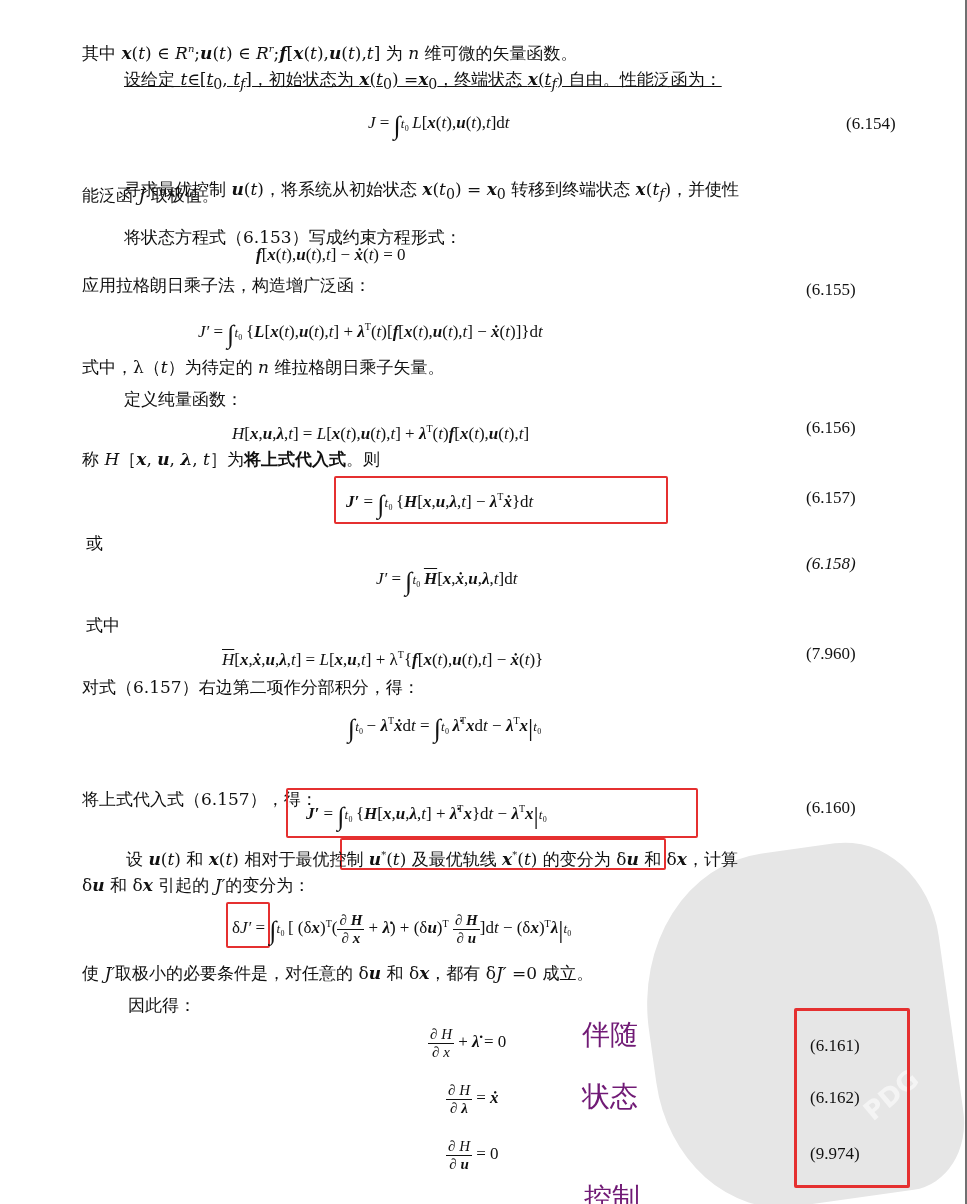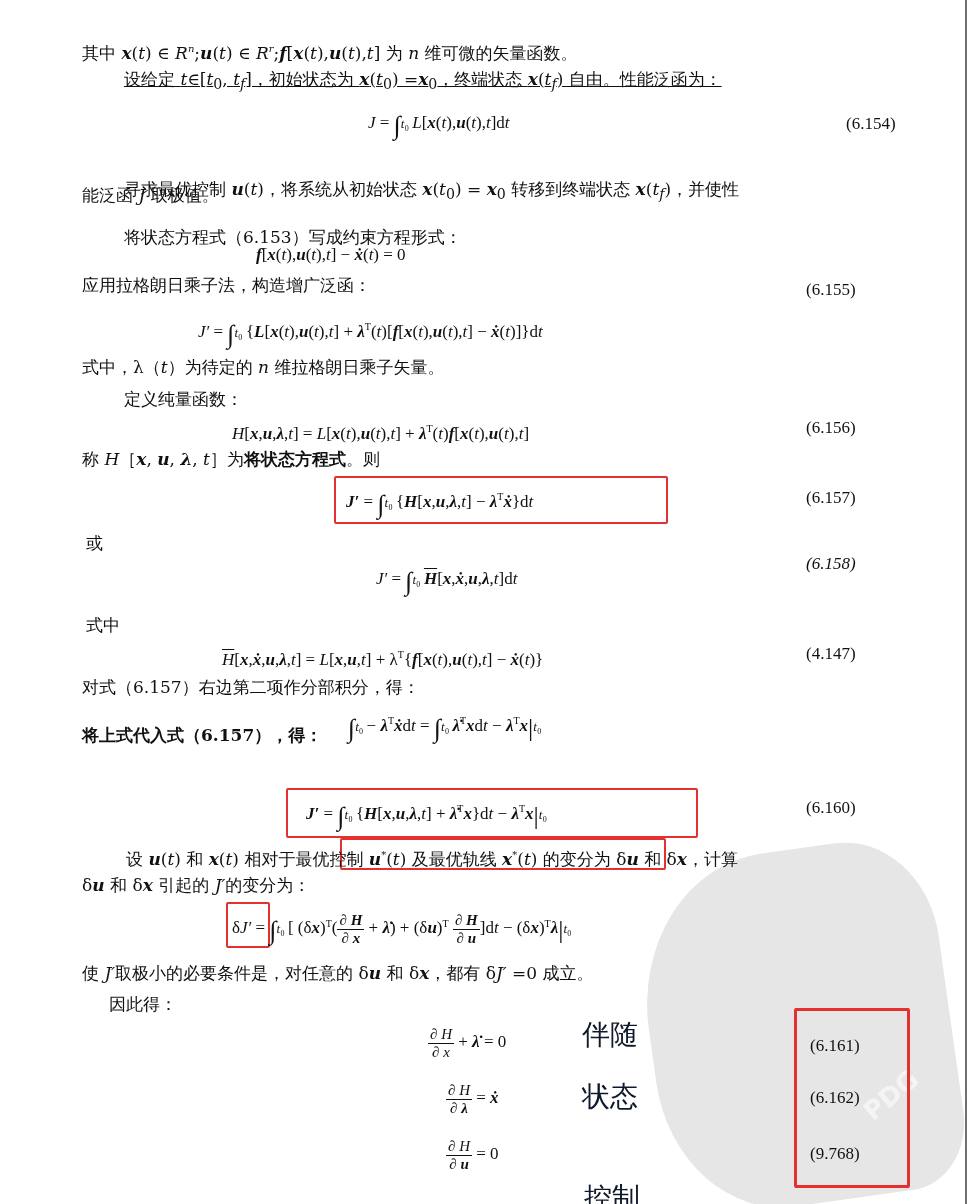--- a/index.html
+++ b/index.html
@@ -63,7 +63,7 @@
 <div class="eq" style="left:232px;top:418px;"><i>H</i>[<span class="b">x</span>,<span class="b">u</span>,<span class="b">λ</span>,<i>t</i>] = <i>L</i>[<span class="b">x</span>(<i>t</i>),<span class="b">u</span>(<i>t</i>),<i>t</i>] + <span class="b">λ</span><sup>T</sup>(<i>t</i>)<span class="b">f</span>[<span class="b">x</span>(<i>t</i>),<span class="b">u</span>(<i>t</i>),<i>t</i>]</div>
 <div class="eqno" style="top:418px;">(6.156)</div>
 
-<div class="line" style="left:82px;top:448px;">称 <i>H</i>［<span class="b">x</span>, <span class="b">u</span>, <span class="b">λ</span>, <i>t</i>］为<b>将状态方程式</b>。则</div>
+<div class="line" style="left:82px;top:448px;">称 <i>H</i>［<span class="b">x</span>, <span class="b">u</span>, <span class="b">λ</span>, <i>t</i>］为<b>将上式代入式</b>。则</div>
 
 <div class="redbox" style="left:334px;top:476px;width:330px;height:44px;"></div>
 <div class="eq" style="left:346px;top:486px;"><span class="b">J′</span> = <span class="int">∫</span><span class="lim"><i>t</i>₀ </span>{<span class="b">H</span>[<span class="b">x</span>,<span class="b">u</span>,<span class="b">λ</span>,<i>t</i>] − <span class="b">λ</span><sup>T</sup><span class="b">ẋ</span>}d<i>t</i></div>

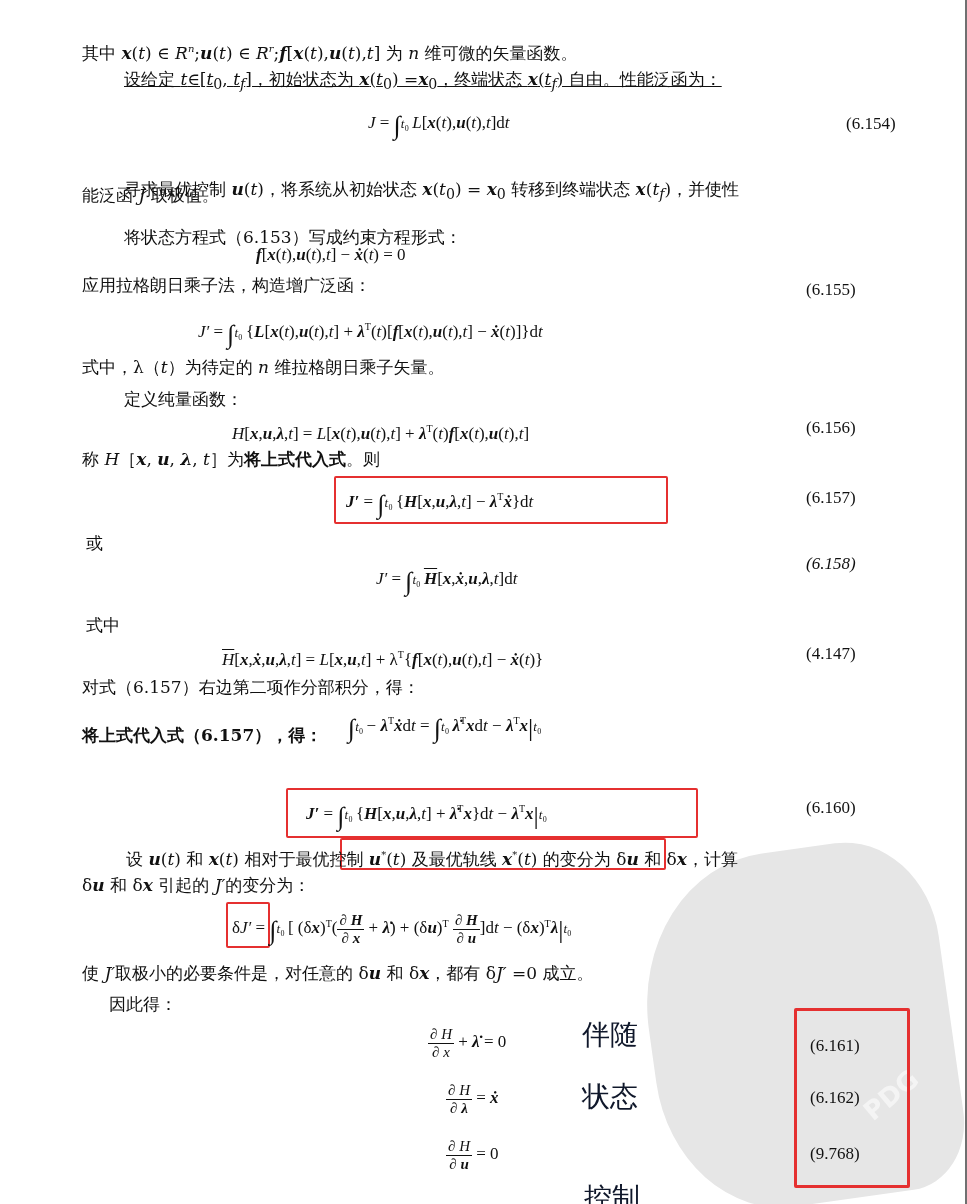--- a/index.html
+++ b/index.html
@@ -77,7 +77,7 @@
 <div class="line" style="left:86px;top:614px;">式中</div>
 
 <div class="eq" style="left:222px;top:644px;"><i style="text-decoration:overline;">H</i>[<span class="b">x</span>,<span class="b">ẋ</span>,<span class="b">u</span>,<span class="b">λ</span>,<i>t</i>] = <i>L</i>[<span class="b">x</span>,<span class="b">u</span>,<i>t</i>] + λ<sup>T</sup>{<span class="b">f</span>[<span class="b">x</span>(<i>t</i>),<span class="b">u</span>(<i>t</i>),<i>t</i>] − <span class="b">ẋ</span>(<i>t</i>)}</div>
-<div class="eqno" style="top:644px;">(4.147)</div>
+<div class="eqno" style="top:644px;">(7.960)</div>
 
 <div class="line" style="left:82px;top:676px;">对式（6.157）右边第二项作分部积分，得：</div>
 

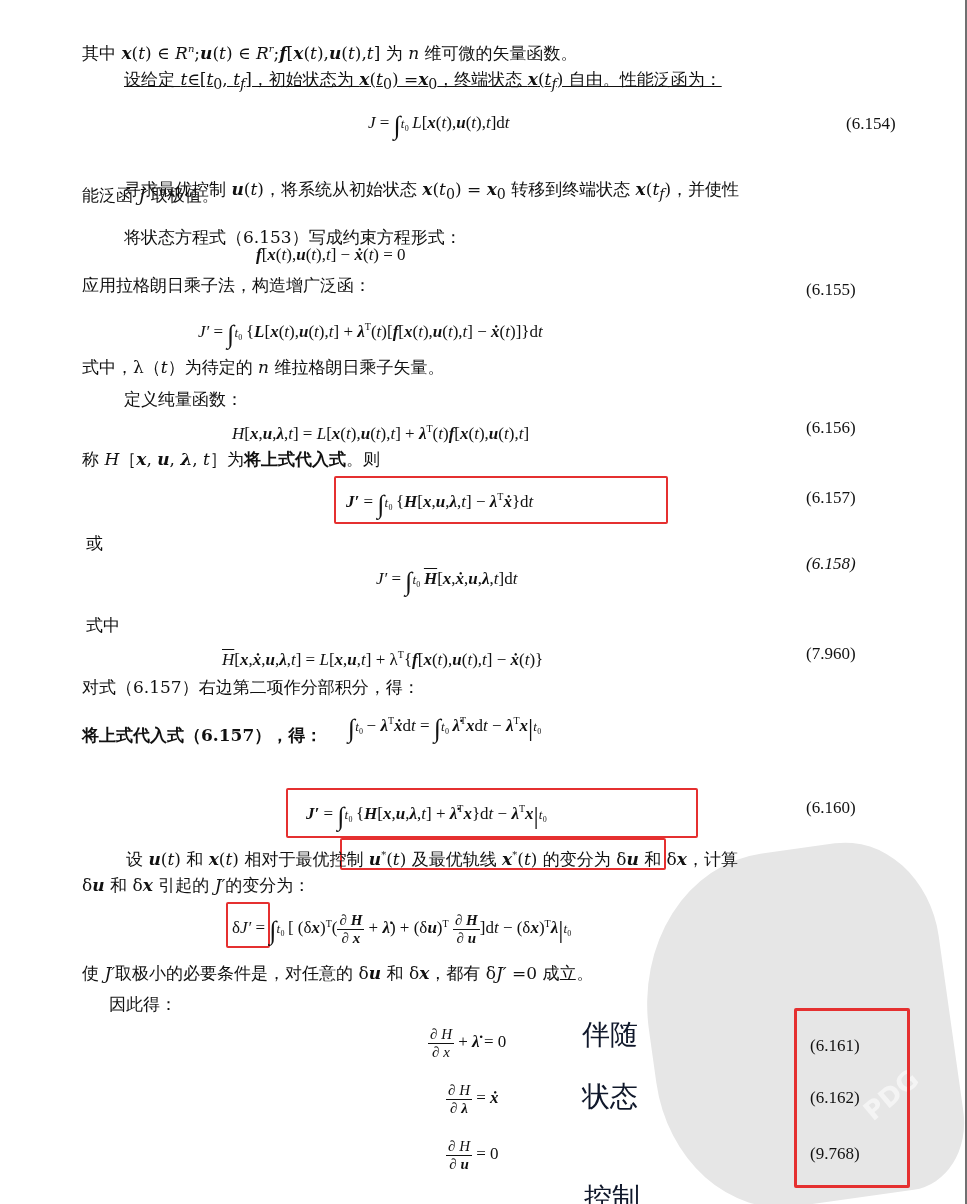--- a/index.html
+++ b/index.html
@@ -83,7 +83,7 @@
 
 <div class="eq" style="left:348px;top:710px;"><span class="int">∫</span><span class="lim"><i>t</i>₀ </span> − <span class="b">λ</span><sup>T</sup><span class="b">ẋ</span>d<i>t</i> = <span class="int">∫</span><span class="lim"><i>t</i>₀ </span><span class="b">λ̇</span><sup>T</sup><span class="b">x</span>d<i>t</i> − <span class="b">λ</span><sup>T</sup><span class="b">x</span><span style="font-size:26px;vertical-align:-5px;">|</span><span class="lim"><i>t</i>₀</span></div>
 
-<div class="line" style="left:82px;top:724px;font-weight:bold;">将上式代入式（6.157），得：</div>
+<div class="line" style="left:82px;top:788px;">将上式代入式（6.157），得：</div>
 
 <div class="redbox" style="left:286px;top:788px;width:408px;height:46px;"></div>
 <div class="eq" style="left:306px;top:798px;"><span class="b">J′</span> = <span class="int">∫</span><span class="lim"><i>t</i>₀ </span>{<span class="b">H</span>[<span class="b">x</span>,<span class="b">u</span>,<span class="b">λ</span>,<i>t</i>] + <span class="b">λ̇</span><sup>T</sup><span class="b">x</span>}d<i>t</i> − <span class="b">λ</span><sup>T</sup><span class="b">x</span><span style="font-size:26px;vertical-align:-5px;">|</span><span class="lim"><i>t</i>₀</span></div>

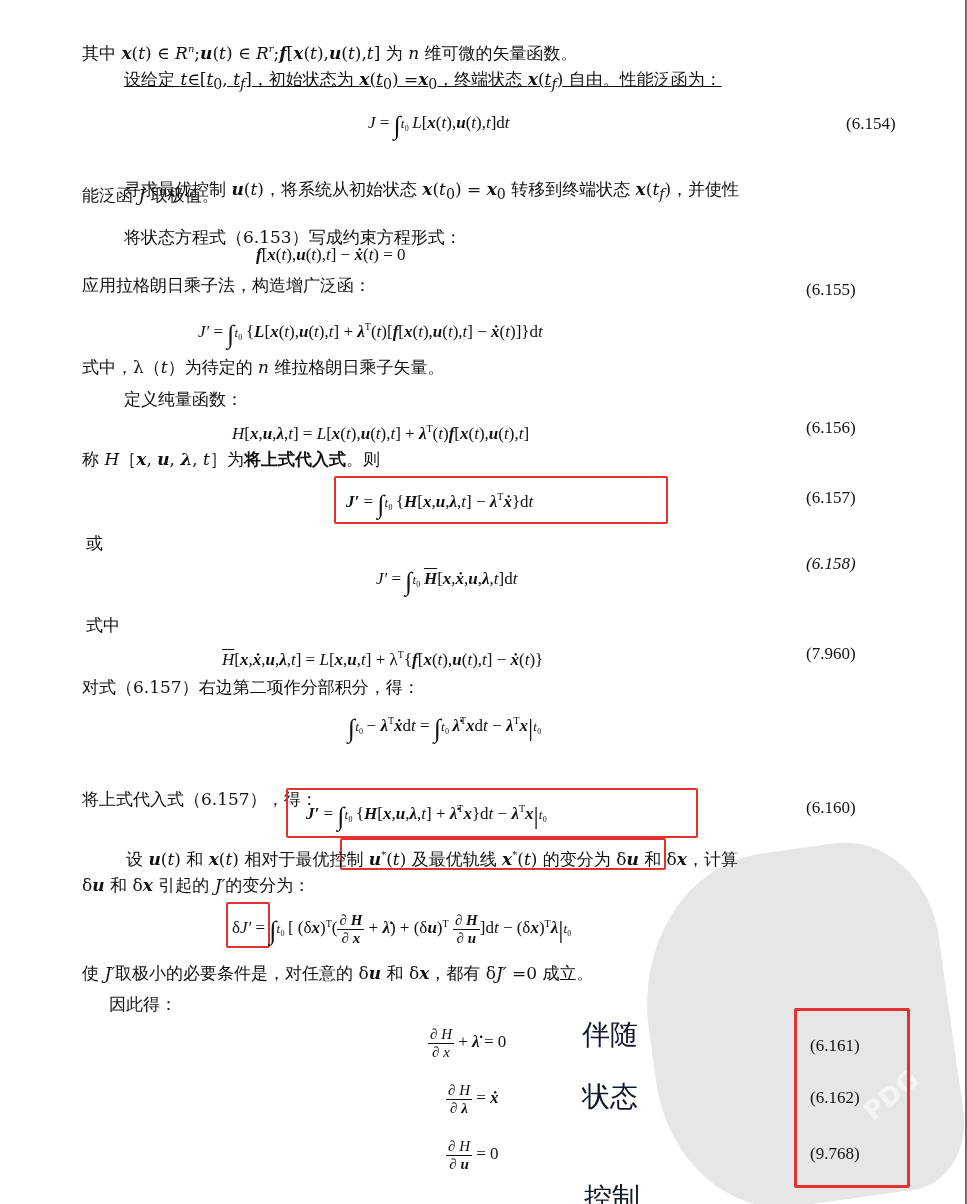--- a/index.html
+++ b/index.html
@@ -97,7 +97,7 @@
 <div class="eq" style="left:232px;top:912px;">δ<i>J′</i> = <span class="int">∫</span><span class="lim"><i>t</i>₀ </span>[ (δ<span class="b">x</span>)<sup>T</sup>(<span class="frac"><span class="num">∂ <span class="b">H</span></span><span class="den">∂ <span class="b">x</span></span></span> + <span class="b">λ̇</span>) + (δ<span class="b">u</span>)<sup>T</sup> <span class="frac"><span class="num">∂ <span class="b">H</span></span><span class="den">∂ <span class="b">u</span></span></span>]d<i>t</i> − (δ<span class="b">x</span>)<sup>T</sup><span class="b">λ</span><span style="font-size:26px;vertical-align:-5px;">|</span><span class="lim"><i>t</i>₀</span></div>
 
 <div class="line" style="left:82px;top:962px;">使 <i>J′</i>取极小的必要条件是，对任意的 δ<span class="b">u</span> 和 δ<span class="b">x</span>，都有 δ<i>J′</i> =0 成立。</div>
-<div class="line" style="left:109px;top:994px;font-family:Liberation Serif, serif;">因此得：</div>
+<div class="line" style="left:128px;top:994px;">因此得：</div>
 
 <div class="eq" style="left:428px;top:1026px;"><span class="frac"><span class="num">∂ <i>H</i></span><span class="den">∂ <i>x</i></span></span> + <span class="b">λ̇</span> = 0</div>
 <div class="redlabel" style="left:582px;top:1016px;">伴随</div>

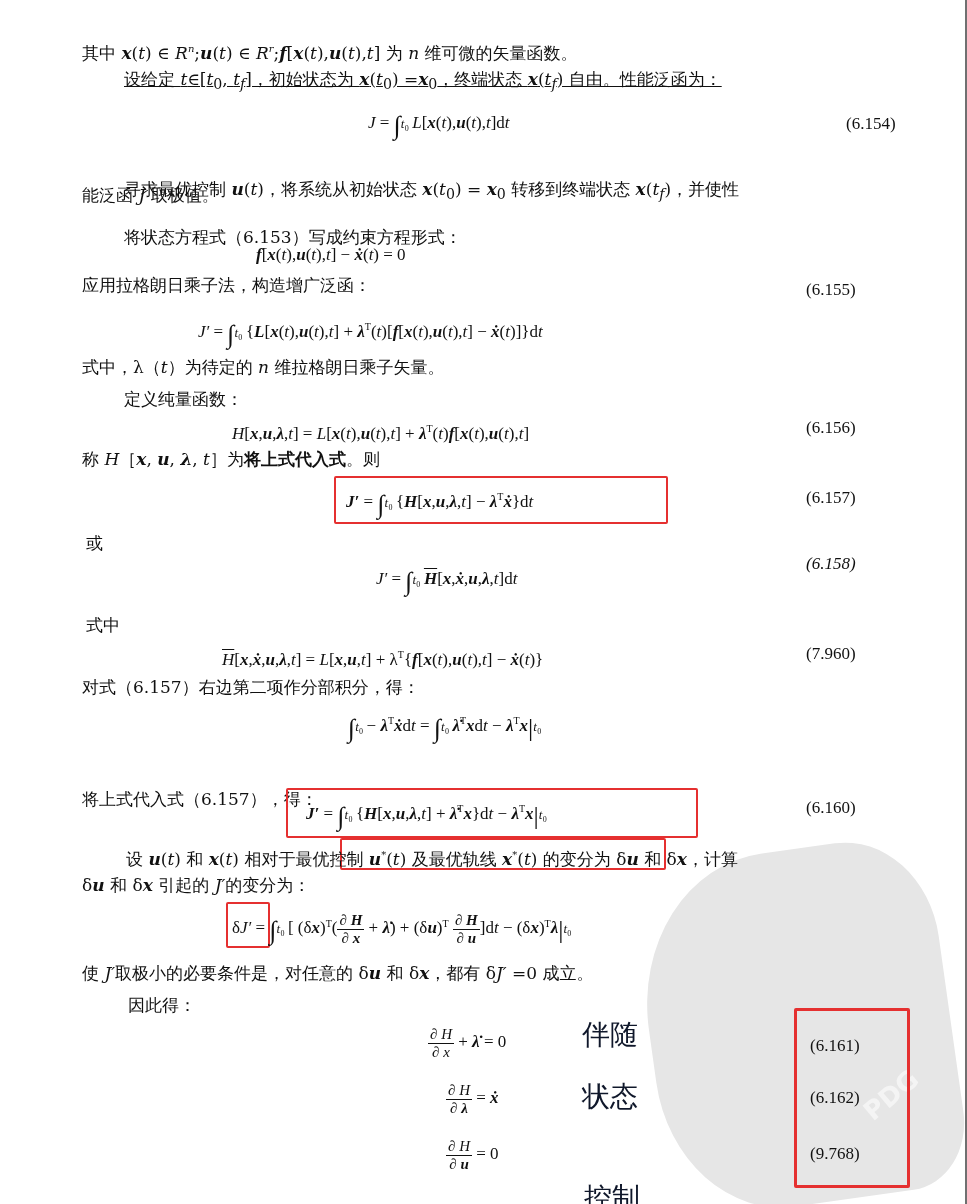--- a/index.html
+++ b/index.html
@@ -26,7 +26,7 @@
   .lim { font-size:13px; }
   sup { font-size:10px; }
   .redbox { position:absolute; border:2px solid #e53030; border-radius:2px; }
-  .redlabel { position:absolute; color:#0f172a; font-family:"DejaVu Sans", sans-serif; font-size:28px; }
+  .redlabel { position:absolute; color:#701a75; font-family:"DejaVu Sans", sans-serif; font-size:28px; }
   .frac { display:inline-block; text-align:center; vertical-align:middle; font-size:15px; line-height:17px; }
   .frac .num { border-bottom:1px solid #111; display:block; padding:0 2px; }
   .frac .den { display:block; }

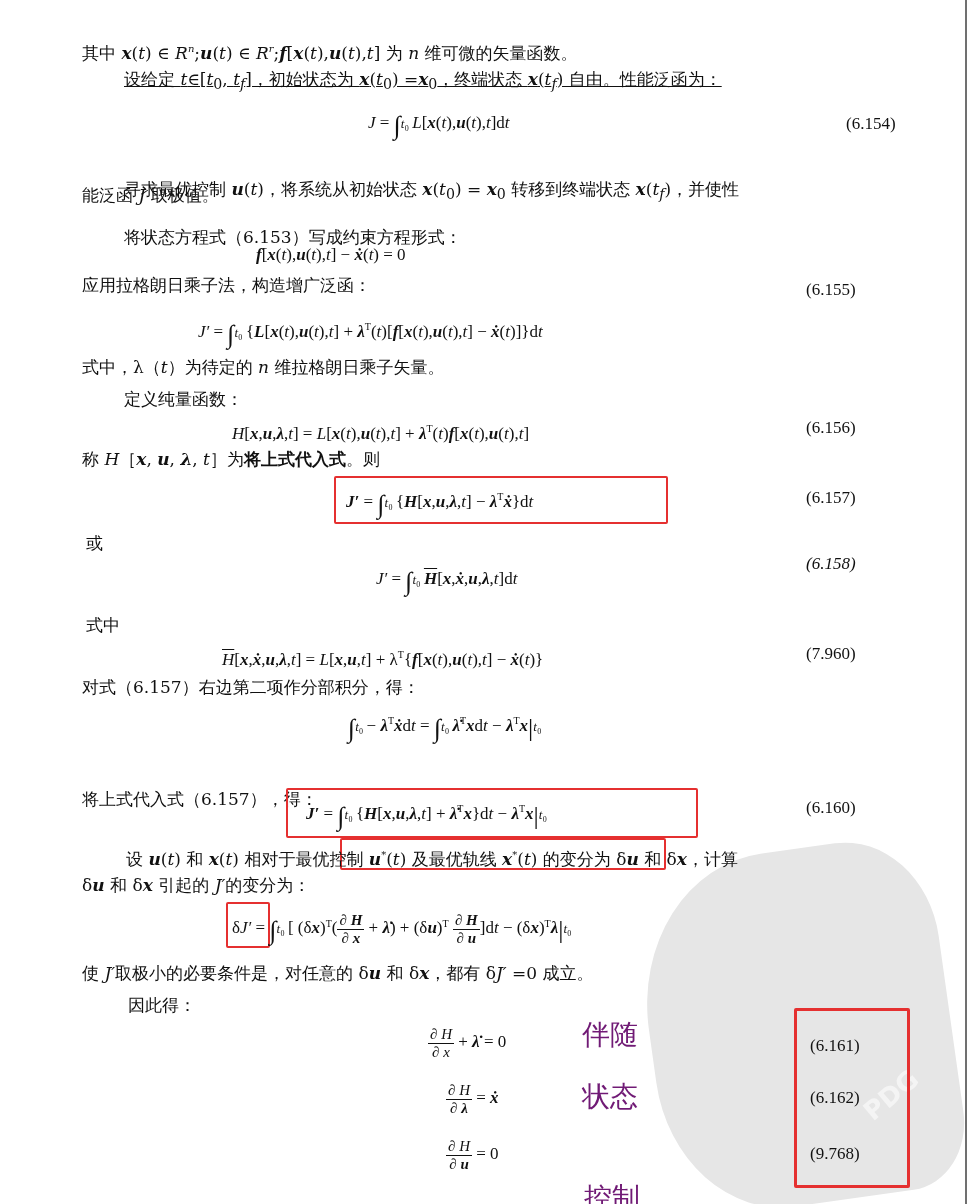--- a/index.html
+++ b/index.html
@@ -111,6 +111,6 @@
 <div class="redbox" style="left:794px;top:1008px;width:110px;height:174px;border-width:3px;"></div>
 <div class="eqno" style="left:810px;top:1036px;">(6.161)</div>
 <div class="eqno" style="left:810px;top:1088px;text-align:right;">(6.162)</div>
-<div class="eqno" style="left:810px;top:1144px;">(9.768)</div>
+<div class="eqno" style="left:810px;top:1144px;">(9.974)</div>
 
 </body></html>

